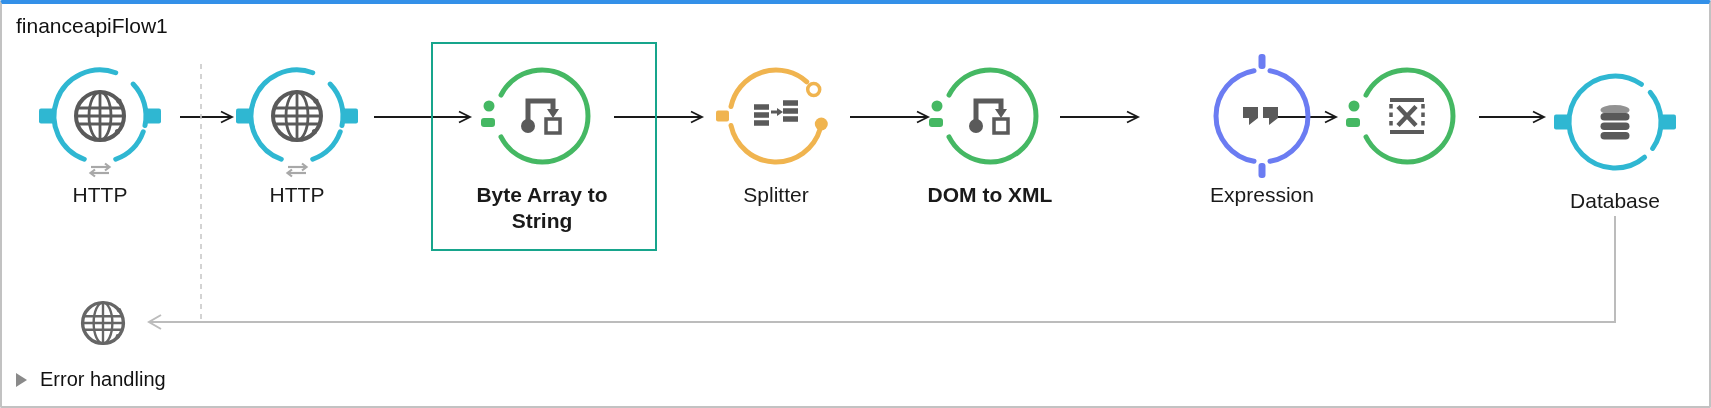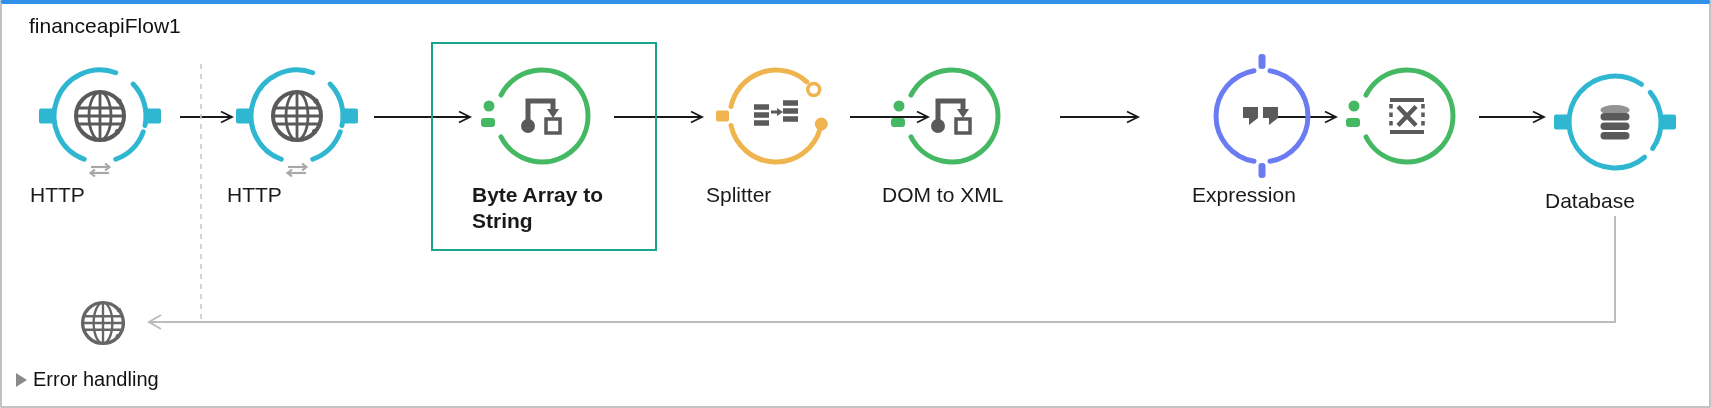--- a/index.html
+++ b/index.html
@@ -15,7 +15,7 @@
     overflow:hidden;
   }
   .title{
-    position:absolute;left:27px;top:10px;
+    position:absolute;left:14px;top:10px;
     font-size:21px;color:#111;white-space:nowrap;
   }
   #wires{position:absolute;left:0;top:0;pointer-events:none;}

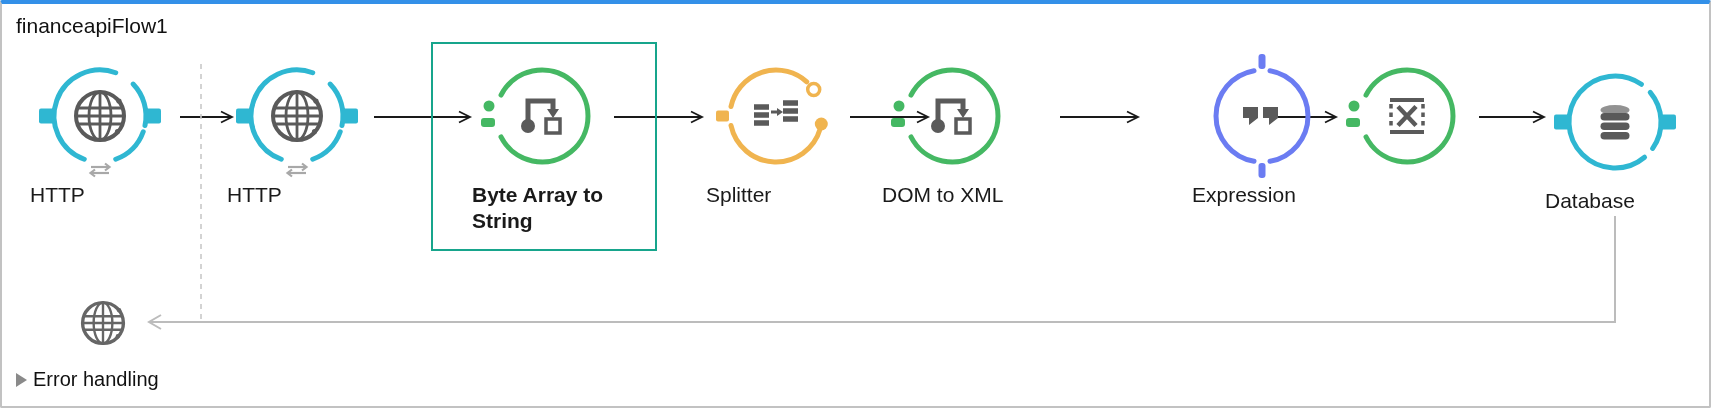--- a/index.html
+++ b/index.html
@@ -19,7 +19,7 @@
     font-size:21px;color:#111;white-space:nowrap;
   }
   #wires{position:absolute;left:0;top:0;pointer-events:none;}
-  .node{position:absolute;width:140px;}
+  .node{position:absolute;width:140px;text-align:center;}
   .node svg{display:block;}
   .node-label{
     font-size:21px;line-height:26px;color:#1a1a1a;margin-top:1px;

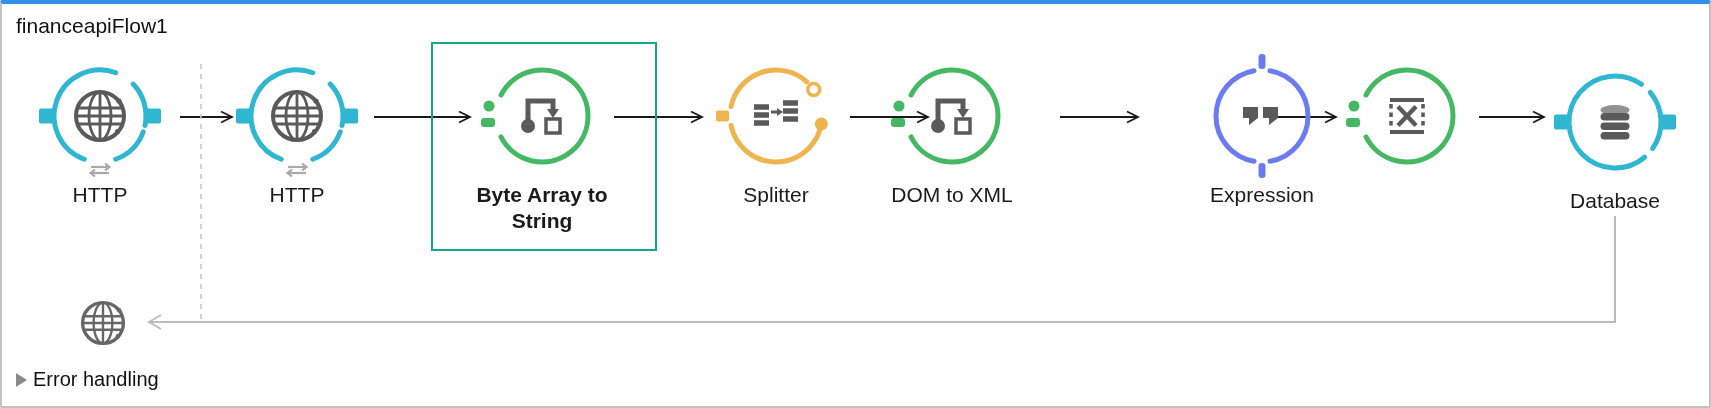--- a/index.html
+++ b/index.html
@@ -165,7 +165,7 @@
         </svg>
         <div class="node-label">Splitter</div>
       </div>
-      <div class="node" style="left: 880px; top: 47px;">
+      <div class="node" style="left: 918px; top: 47px; font-weight: bold;">
         <svg width="140" height="130" viewBox="-70 -65 140 130">
           <path d="M -40.99 20.88 A 46 46 0 1 0 -40.99 -20.88" fill="none" stroke="#45b863" stroke-width="5" stroke-linecap="round"></path>
           <circle cx="-53" cy="-10" r="5.5" fill="#45b863"></circle>

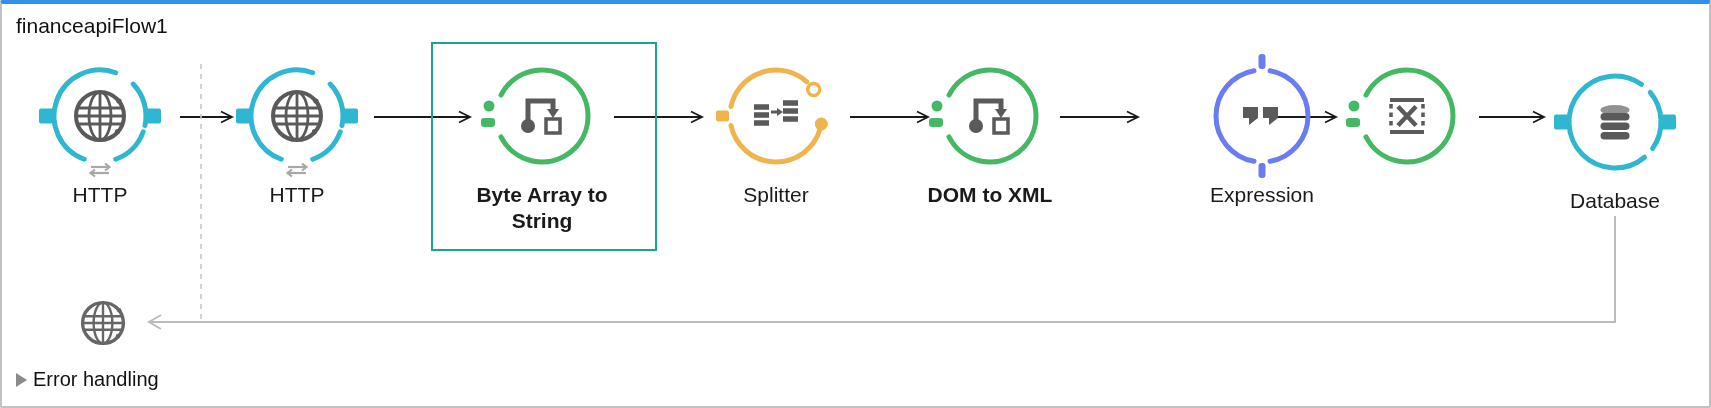--- a/index.html
+++ b/index.html
@@ -28,7 +28,7 @@
   .detached{position:absolute;}
   .error-row{
     position:absolute;left:14px;top:364px;
-    display:flex;align-items:center;gap:6px;
+    display:flex;align-items:center;gap:13px;
     font-size:20px;color:#111;
   }
   .tri{

